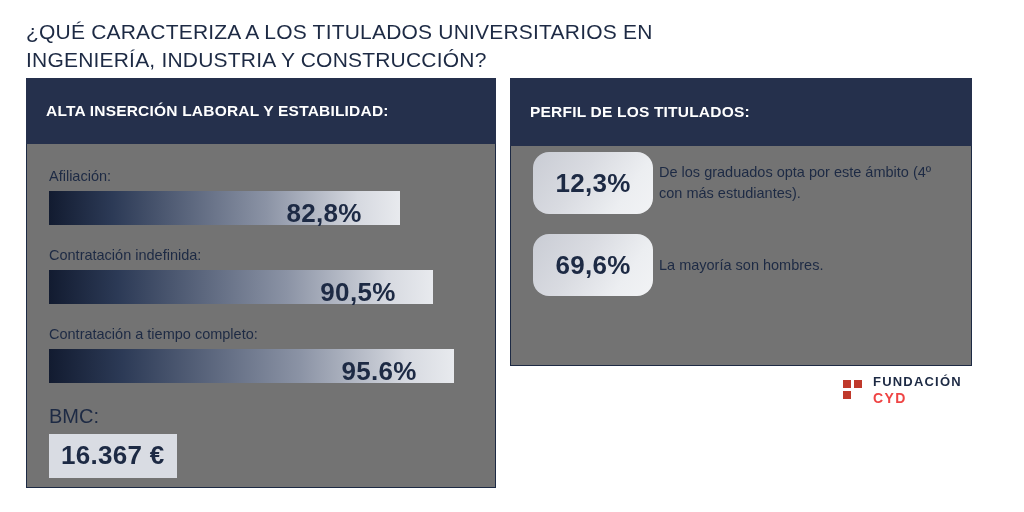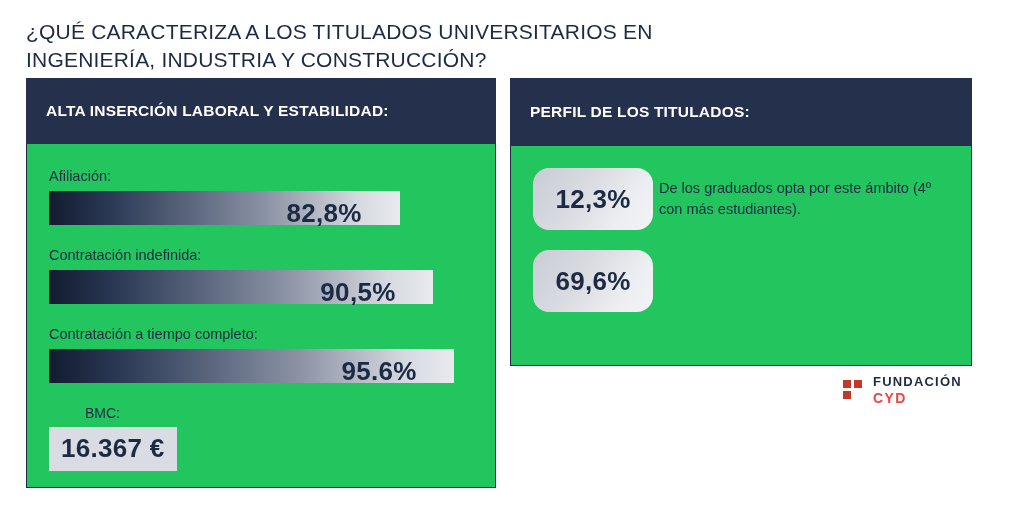--- a/index.html
+++ b/index.html
@@ -34,7 +34,7 @@
   .panel {
     position: absolute;
     border: 1.6px solid #1d2a44;
-    background: #22c55e;
+    background: #737373;
     box-sizing: border-box;
   }
   .panel-header {

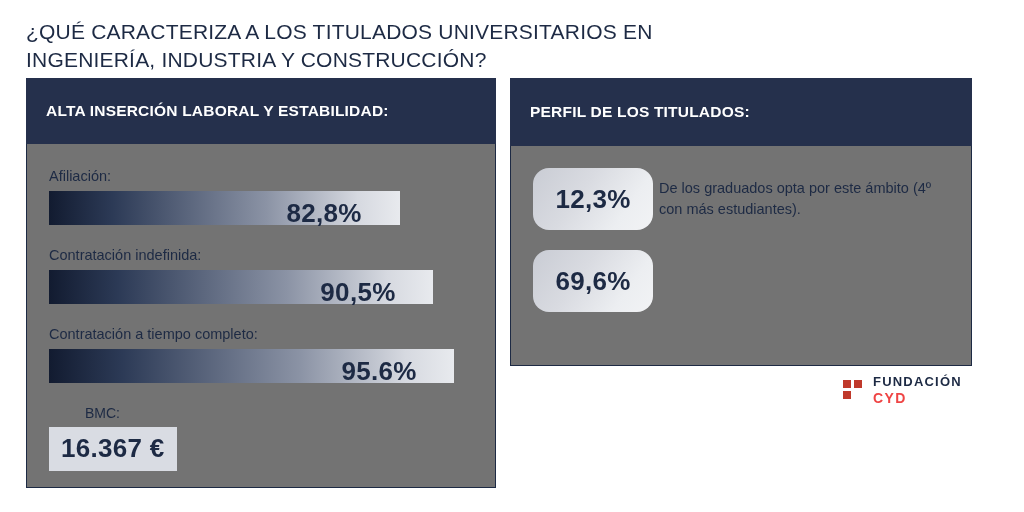--- a/index.html
+++ b/index.html
@@ -83,7 +83,7 @@
     margin: -1px -1px 0 -1px;
   }
   #panel-right .panel-body {
-    padding: 22px 22px 0 22px;
+    padding: 6px 22px 0 22px;
   }
 
   

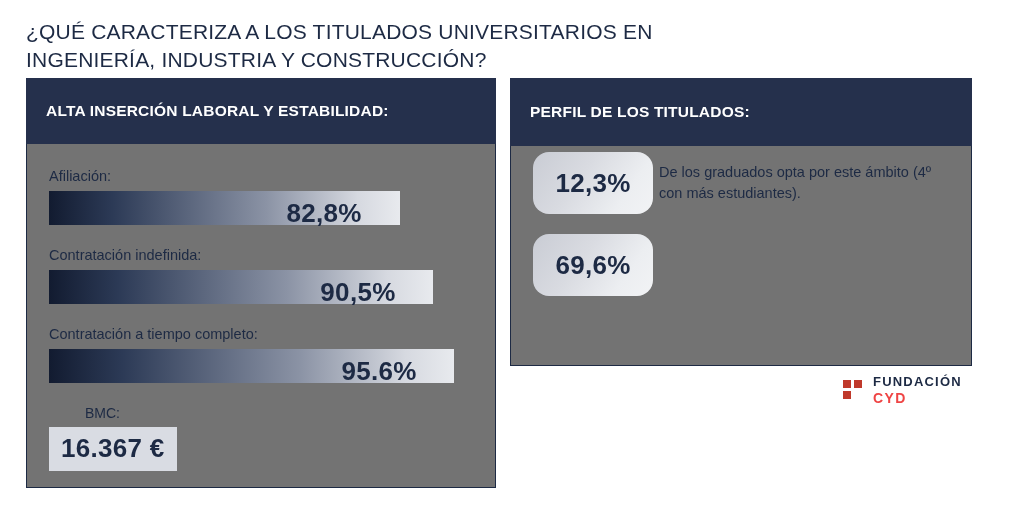--- a/index.html
+++ b/index.html
@@ -258,6 +258,7 @@
 
     <div class="profile-row">
       <div class="profile-pill">69,6%</div>
+      <div class="profile-text">La mayoría son hombres.</div>
     </div>
 
   </div>

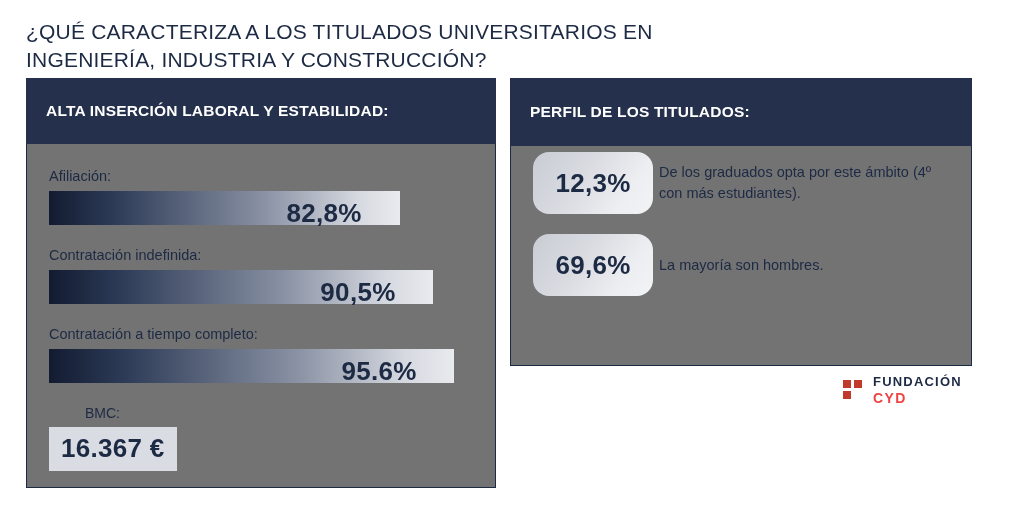--- a/index.html
+++ b/index.html
@@ -118,10 +118,9 @@
 
   
   .bmc-label {
-    font-size: 14px;
+    font-size: 20px;
     color: #1d2a44;
     margin-bottom: 6px;
-    margin-left: 36px;
   }
   .bmc-chip {
     display: inline-block;

